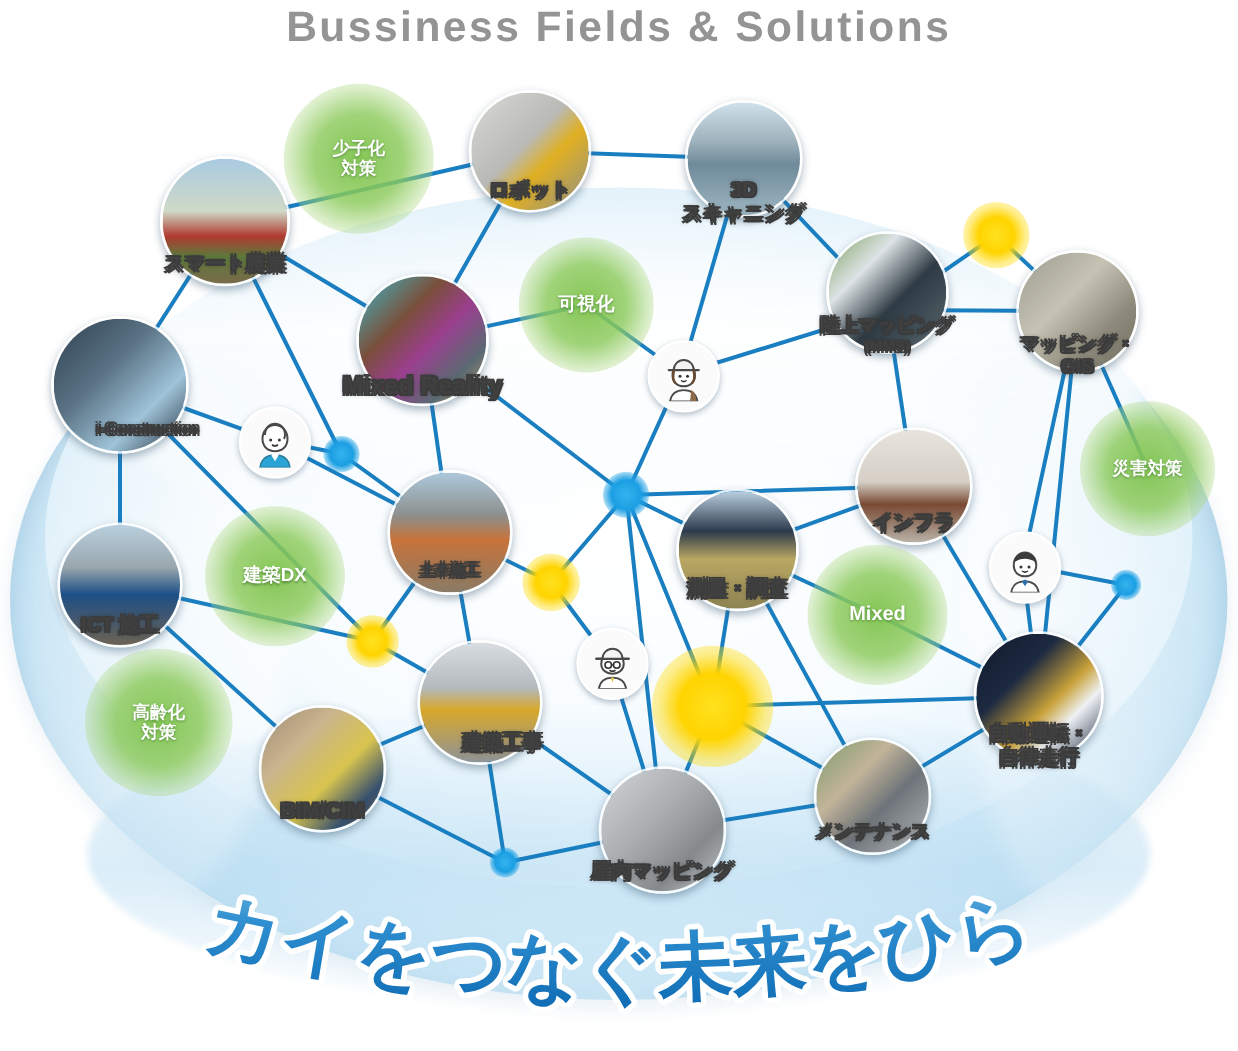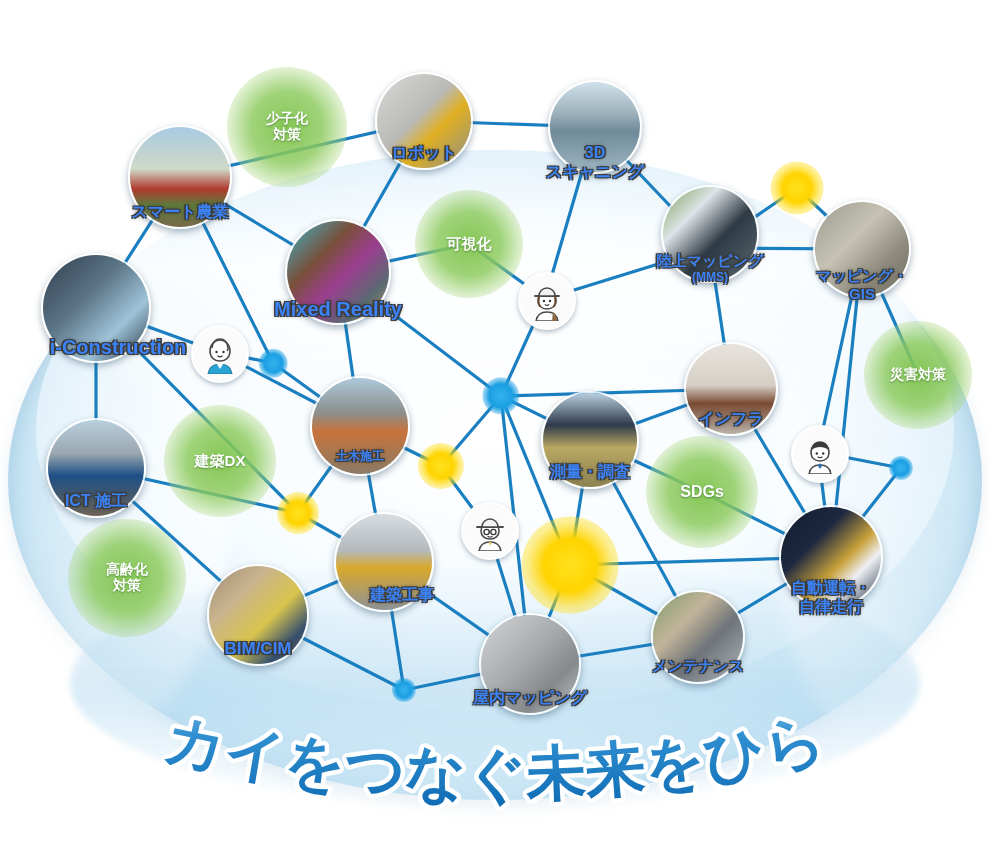--- a/index.html
+++ b/index.html
@@ -136,6 +136,7 @@
 
 <div id="stage">
 
+  <div class="title">Bussiness Fields &amp; Solutions</div>
 
   <div class="disc-wrap">
     <div class="disc-rim"></div>

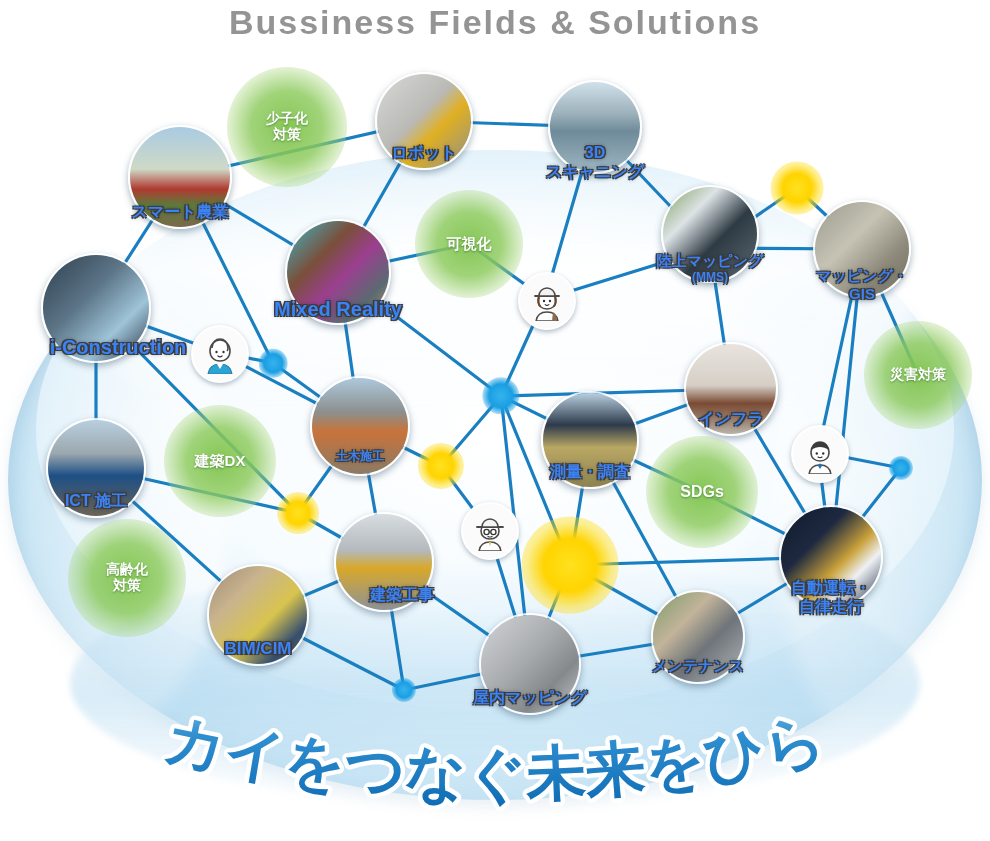--- a/index.html
+++ b/index.html
@@ -90,7 +90,7 @@
   .node .ph i{position:absolute;left:0;top:0;right:0;bottom:0;display:block;}
   .node .cap{
     position:absolute;left:50%;transform:translateX(-50%);
-    white-space:nowrap;text-align:center;color:#3b82f6;font-weight:bold;
+    white-space:nowrap;text-align:center;color:#404040;font-weight:bold;
     text-shadow:
       -1.4px -1.4px 0 #3b3b3b, 1.4px -1.4px 0 #3b3b3b,
       -1.4px  1.4px 0 #3b3b3b, 1.4px  1.4px 0 #3b3b3b,

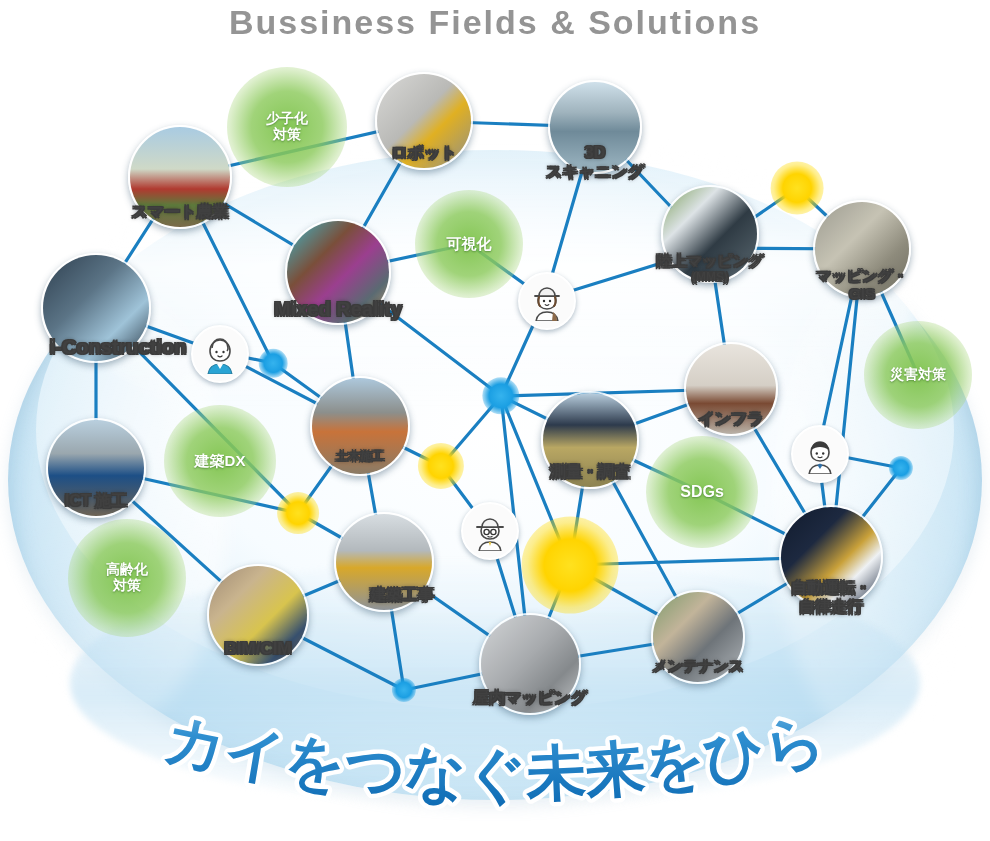--- a/index.html
+++ b/index.html
@@ -346,7 +346,7 @@
               <rect width="100" height="100" fill="url(#g-highway-3d)"></rect>
             </svg></i>
         </div>
-        <div class="cap" style="font-size: 20px; top: 84px; padding-left: 44px;">i-Construction</div>
+        <div class="cap" style="font-size: 12px; top: 84px; padding-left: 44px;">i-Construction</div>
       </div>
       <div class="node" style="left: 285px; top: 219px; height: 106px; width: 106px;">
         <div class="ph">

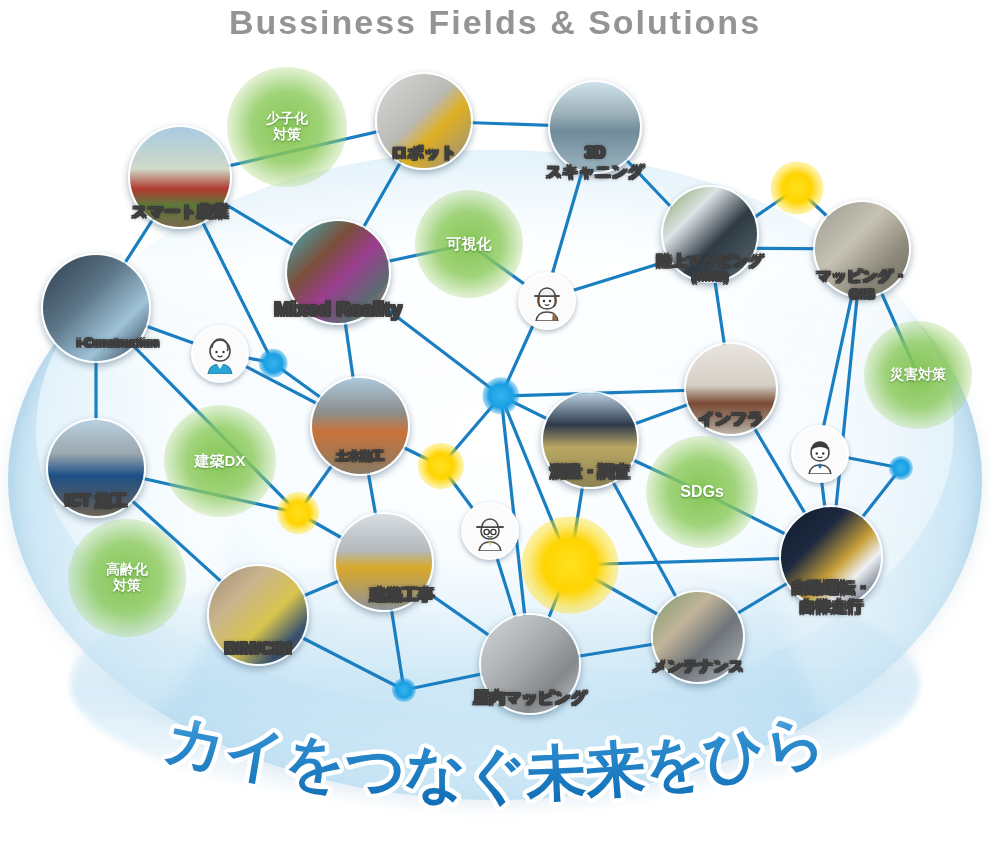--- a/index.html
+++ b/index.html
@@ -472,7 +472,7 @@
       </div>
       <div class="kw" style="left: 702px; top: 492px; height: 112px; width: 112px; font-size: 16px;">
         <div>
-          <div>SDGs</div>
+          <div>Mixed</div>
         </div>
       </div>
       <div class="kw" style="left: 127px; top: 578px; height: 118px; width: 118px; font-size: 14px;">

